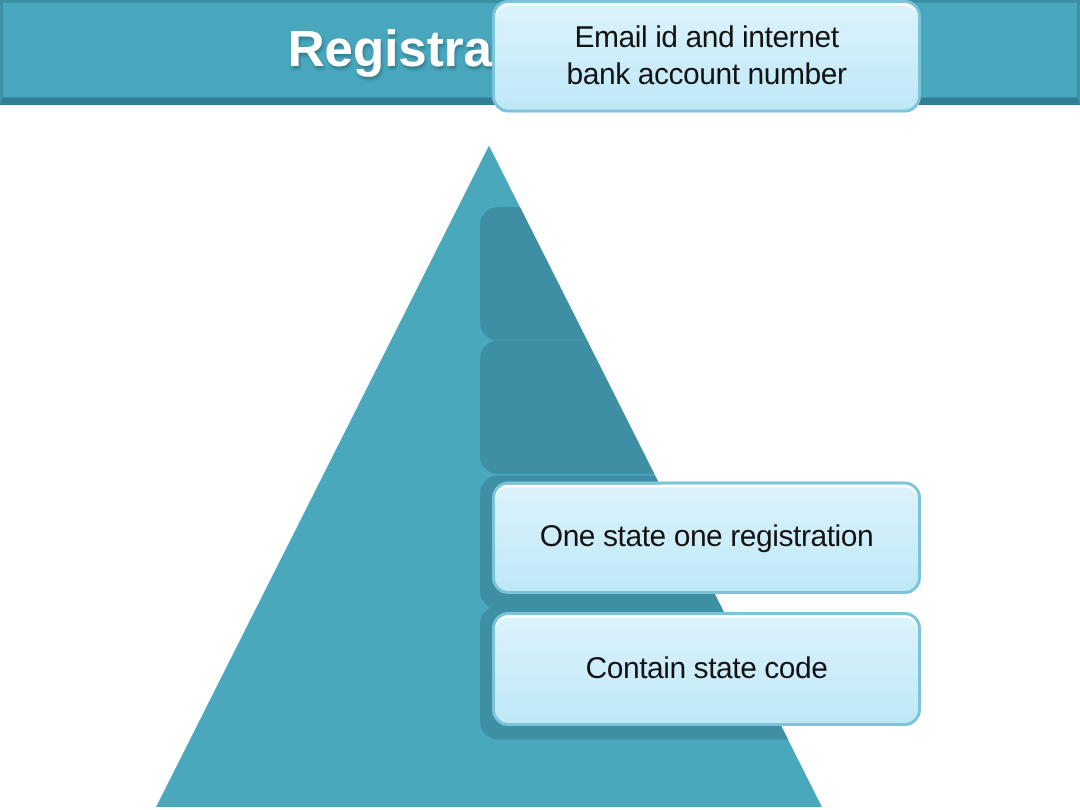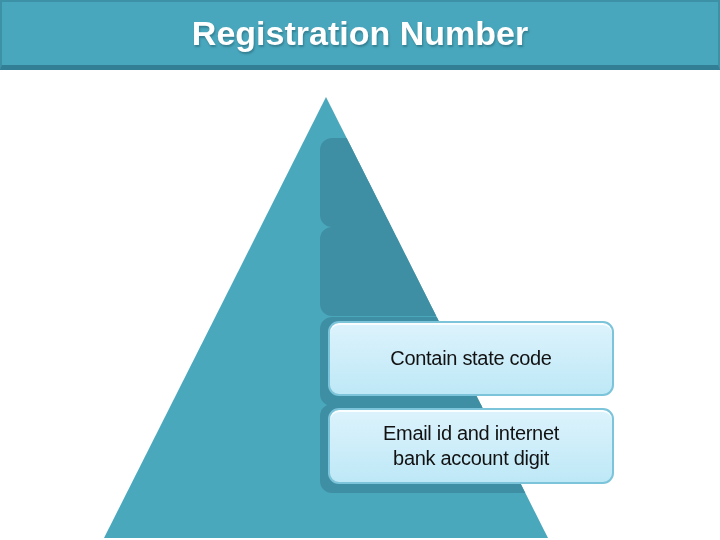--- a/index.html
+++ b/index.html
@@ -97,7 +97,7 @@
 
   <div class="item-box">
     <span class="item-label">Email id and internet
-bank account digit</span>
+bank account number</span>
   </div>
 
 </div>

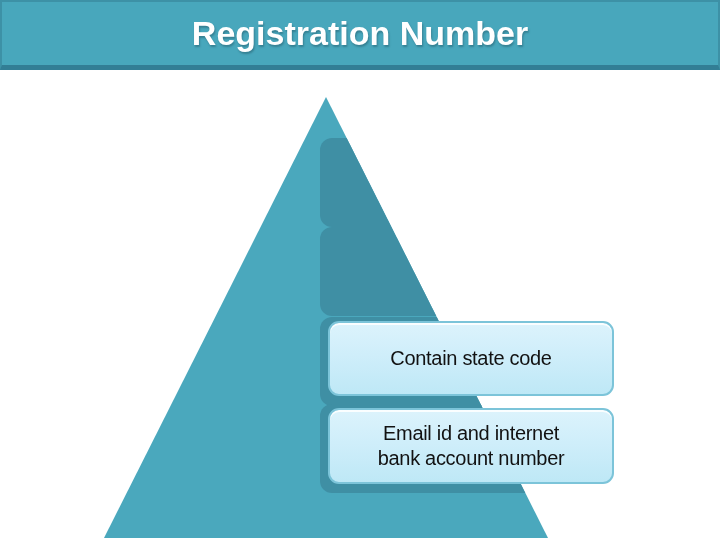--- a/index.html
+++ b/index.html
@@ -90,6 +90,9 @@
   </div>
 
 
+  <div class="item-box">
+    <span class="item-label">One state one registration</span>
+  </div>
 
   <div class="item-box">
     <span class="item-label">Contain state code</span>

